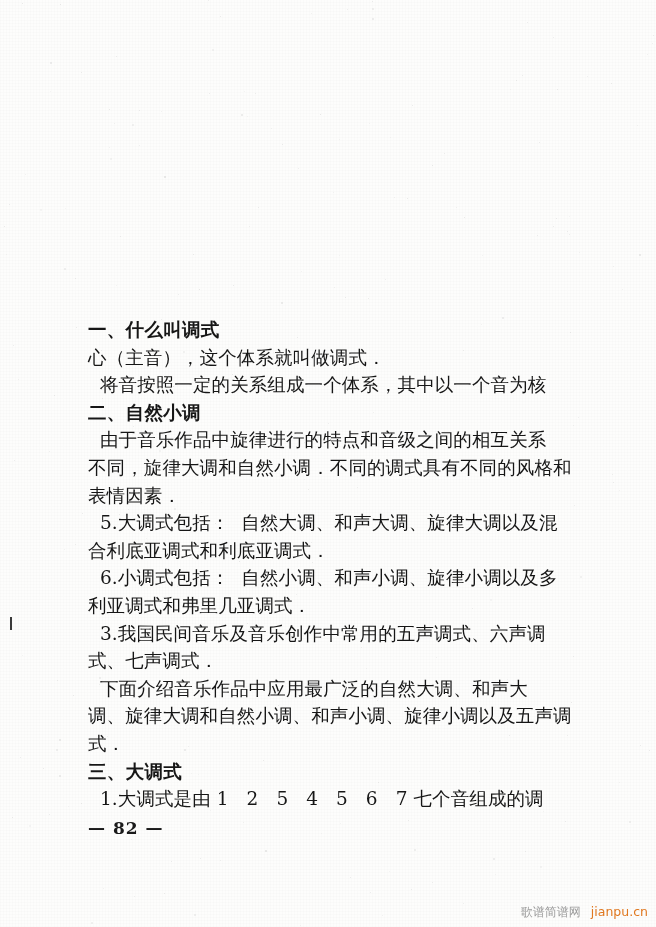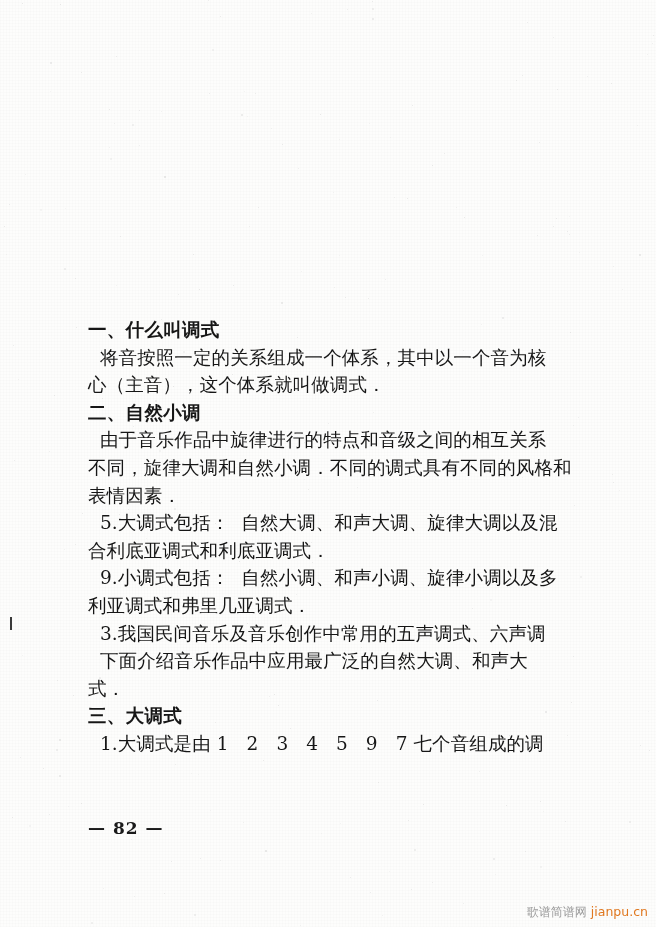--- a/index.html
+++ b/index.html
@@ -381,8 +381,8 @@
 
   <div class="body-block" id="body-block">
       <div class="line heading">一、什么叫调式</div>
+      <div class="line">心（主音），这个体系就叫做调式．</div>
       <div class="line">  将音按照一定的关系组成一个体系，其中以一个音为核</div>
-      <div class="line">心（主音），这个体系就叫做调式．</div>
       <div class="line heading">二、自然小调</div>
       <div class="line">  由于音乐作品中旋律进行的特点和音级之间的相互关系</div>
       <div class="line">不同，旋律大调和自然小调．不同的调式具有不同的风格和</div>

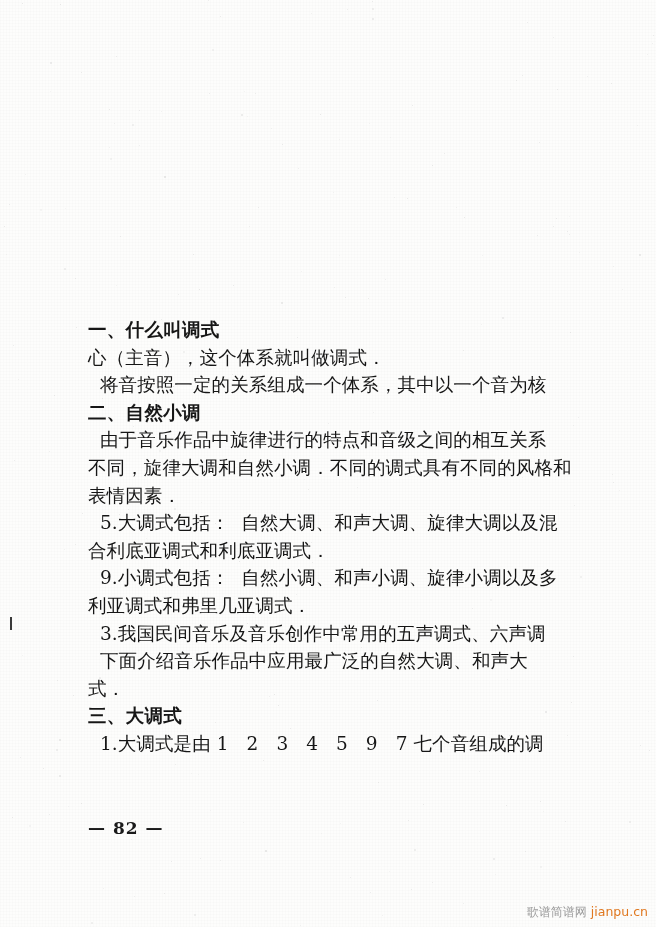--- a/index.html
+++ b/index.html
@@ -389,7 +389,7 @@
       <div class="line">表情因素．</div>
       <div class="line">  5.大调式包括：  自然大调、和声大调、旋律大调以及混</div>
       <div class="line">合利底亚调式和利底亚调式．</div>
-      <div class="line">  9.小调式包括：  自然小调、和声小调、旋律小调以及多</div>
+      <div class="line">  6.小调式包括：  自然小调、和声小调、旋律小调以及多</div>
       <div class="line">利亚调式和弗里几亚调式．</div>
       <div class="line">  3.我国民间音乐及音乐创作中常用的五声调式、六声调</div>
       <div class="line">  下面介绍音乐作品中应用最广泛的自然大调、和声大</div>

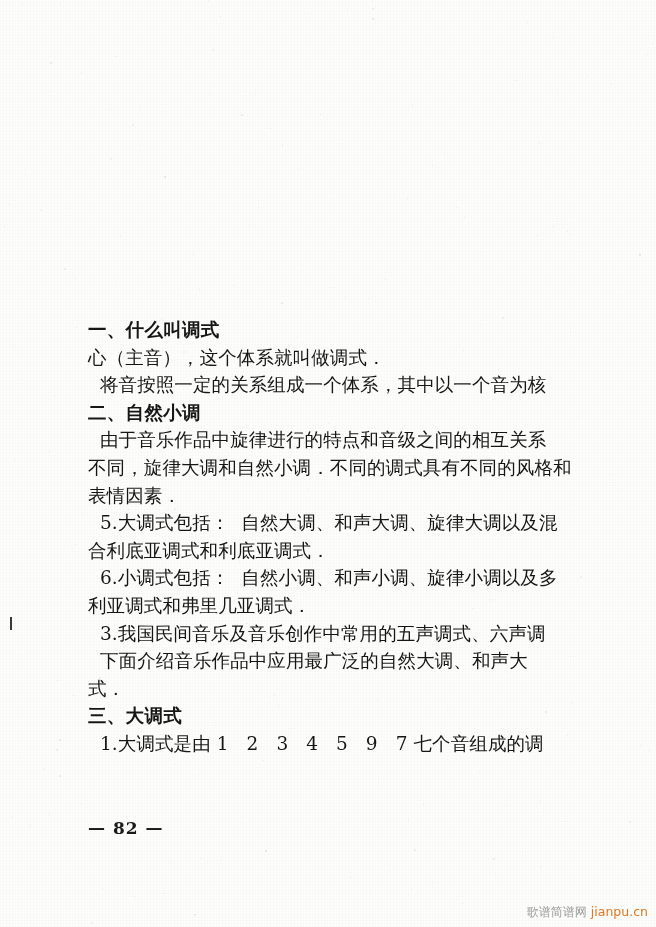--- a/index.html
+++ b/index.html
@@ -392,6 +392,7 @@
       <div class="line">  6.小调式包括：  自然小调、和声小调、旋律小调以及多</div>
       <div class="line">利亚调式和弗里几亚调式．</div>
       <div class="line">  3.我国民间音乐及音乐创作中常用的五声调式、六声调</div>
+      <div class="line">式、七声调式．</div>
       <div class="line">  下面介绍音乐作品中应用最广泛的自然大调、和声大</div>
       <div class="line">式．</div>
       <div class="line heading">三、大调式</div>

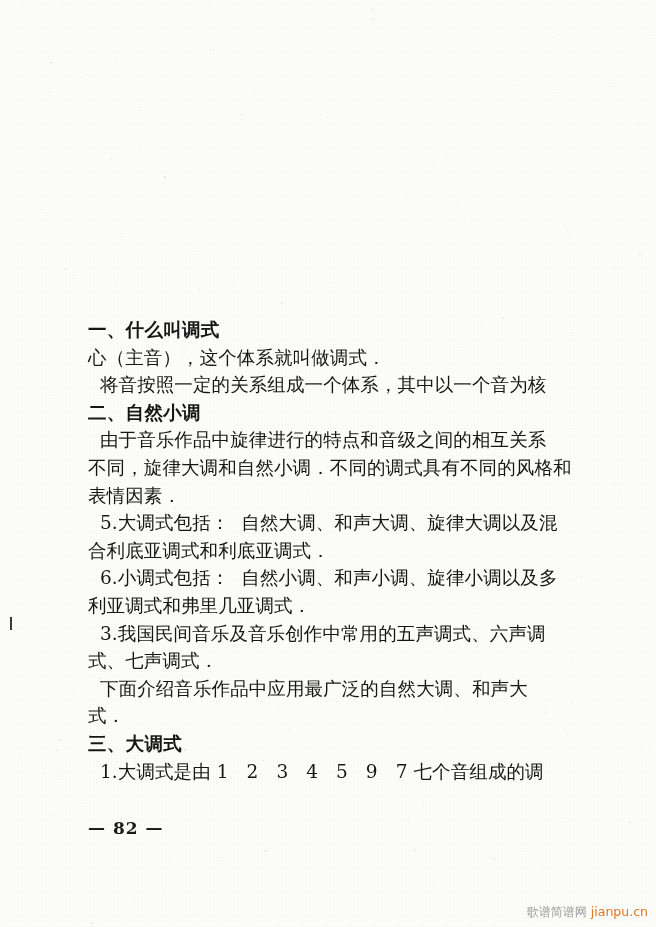--- a/index.html
+++ b/index.html
@@ -394,6 +394,7 @@
       <div class="line">  3.我国民间音乐及音乐创作中常用的五声调式、六声调</div>
       <div class="line">式、七声调式．</div>
       <div class="line">  下面介绍音乐作品中应用最广泛的自然大调、和声大</div>
+      <div class="line">调、旋律大调和自然小调、和声小调、旋律小调以及五声调</div>
       <div class="line">式．</div>
       <div class="line heading">三、大调式</div>
       <div class="line">  1.大调式是由 1   2   3   4   5   9   7 七个音组成的调</div>

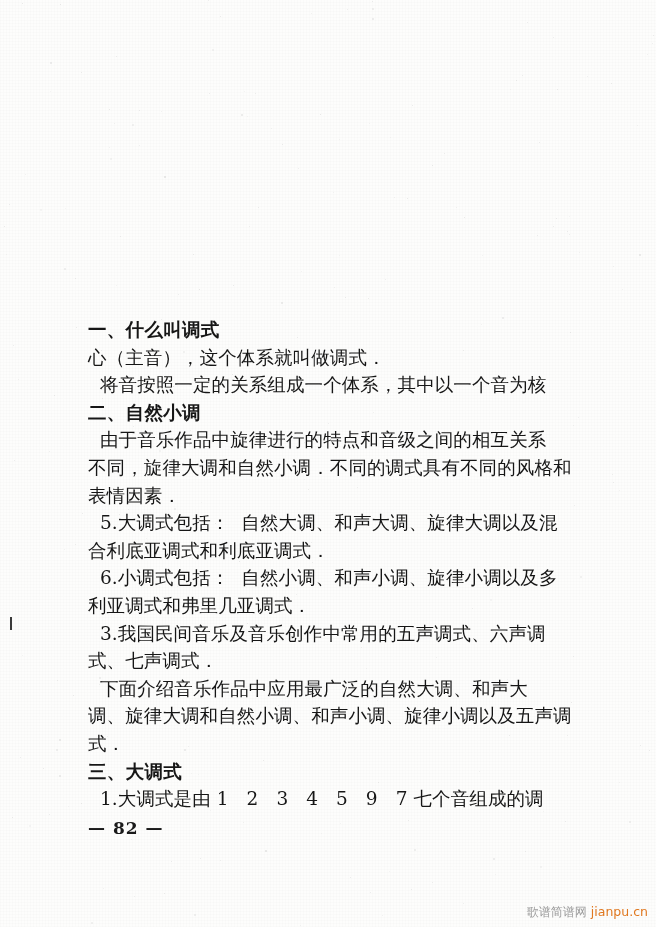--- a/index.html
+++ b/index.html
@@ -397,7 +397,7 @@
       <div class="line">调、旋律大调和自然小调、和声小调、旋律小调以及五声调</div>
       <div class="line">式．</div>
       <div class="line heading">三、大调式</div>
-      <div class="line">  1.大调式是由 1   2   3   4   5   9   7 七个音组成的调</div>
+      <div class="line">  1.大调式是由 1   2   5   4   5   6   7 七个音组成的调</div>
     </div>
 
   <div class="margin-tick"></div>

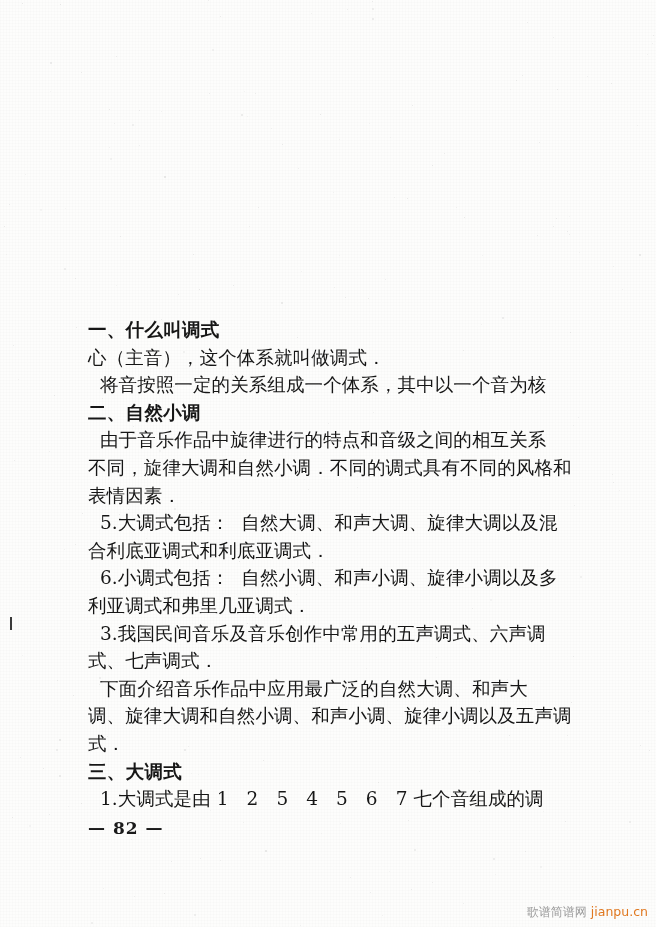--- a/index.html
+++ b/index.html
@@ -107,7 +107,7 @@
     bottom: 6px;
     display: flex;
     align-items: baseline;
-    gap: 4px;
+    gap: 10px;
   }
   .wm-cn {
     font-size: 12px;

